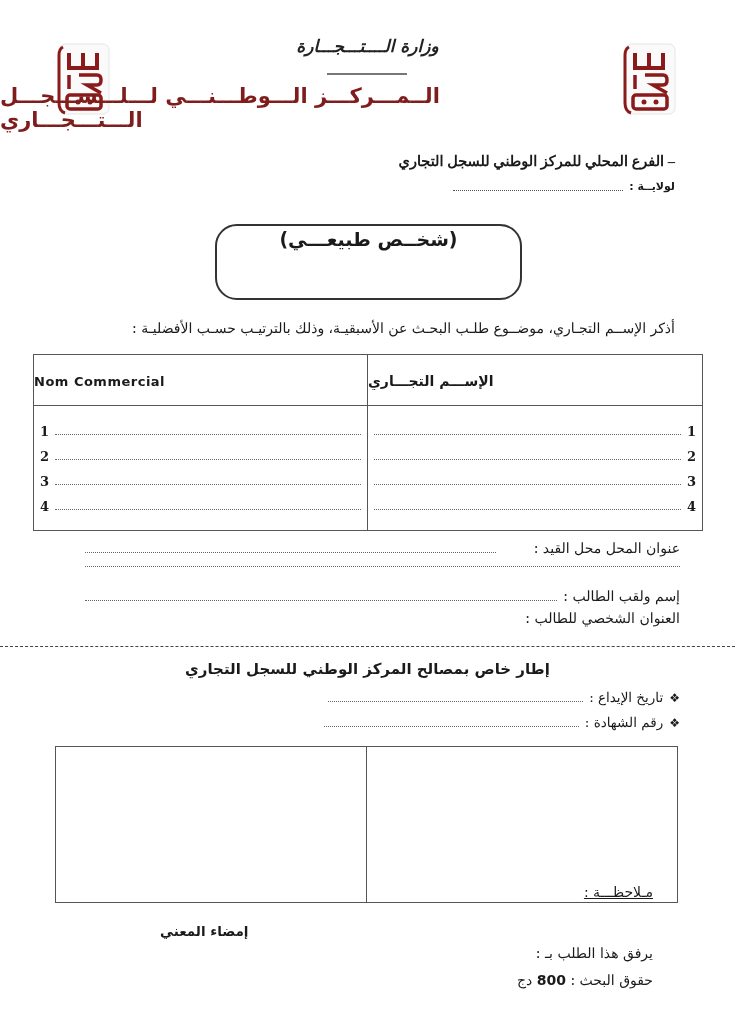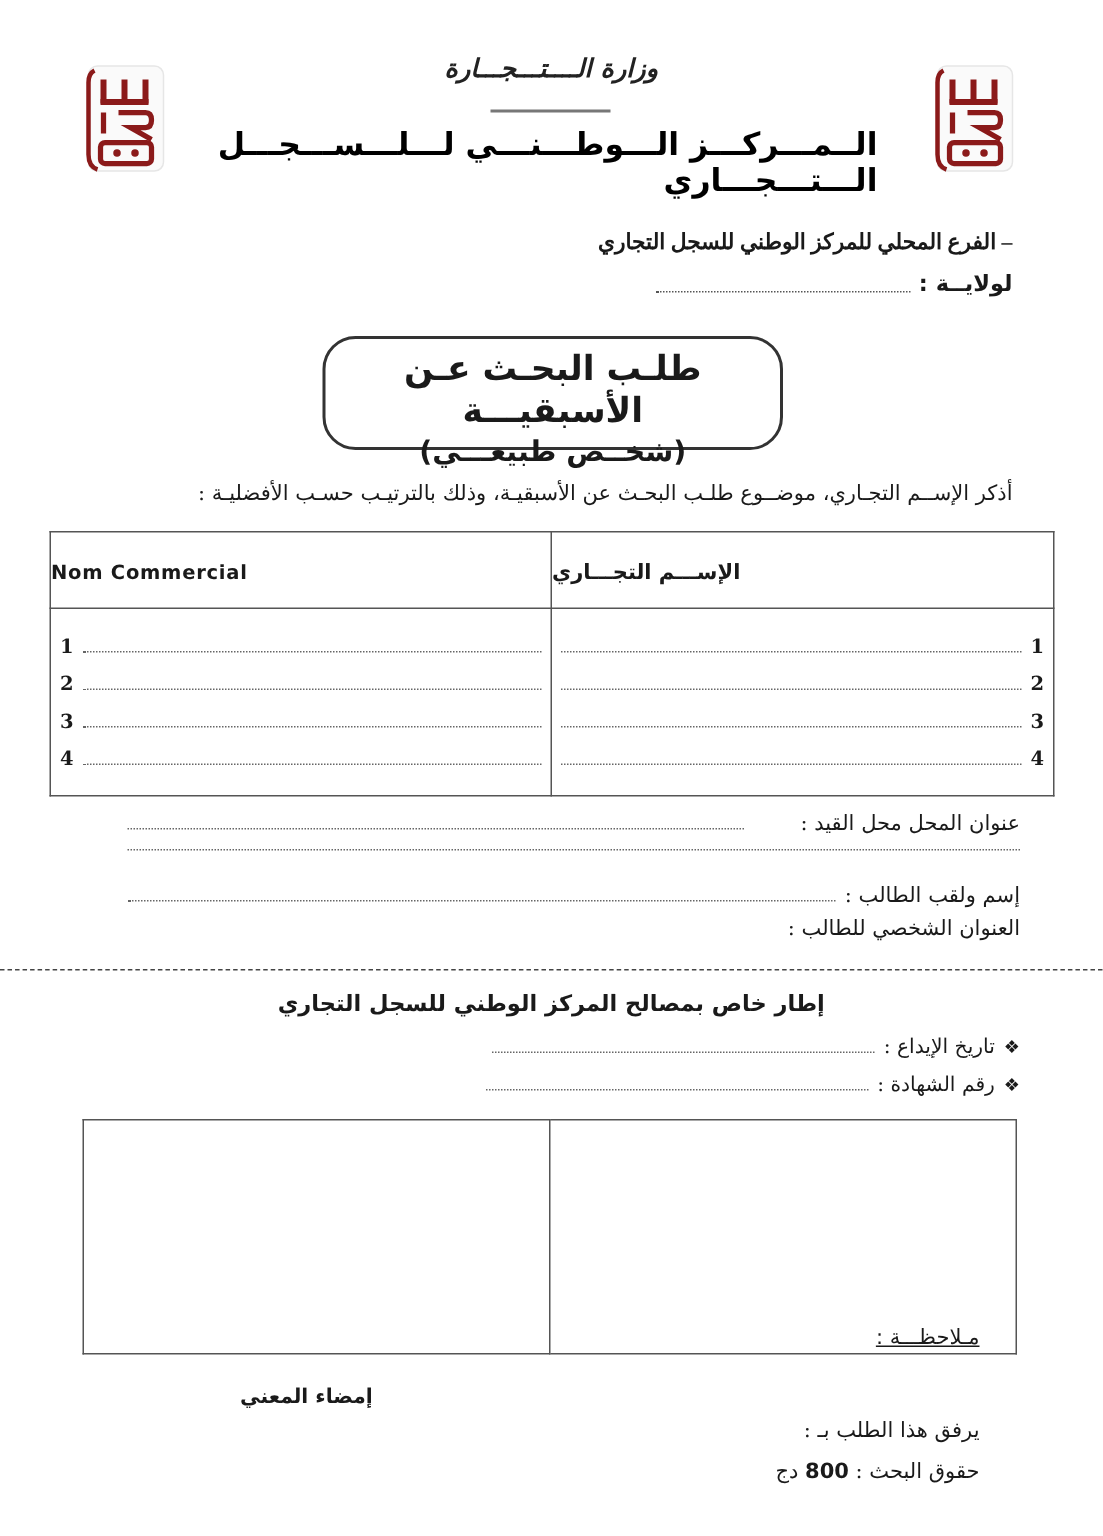--- a/index.html
+++ b/index.html
@@ -12,9 +12,9 @@
               font-family: "DejaVu Sans", sans-serif; font-weight: bold; font-style: italic;
               font-size: 17px; color: #222; }
   .rule-top { top: 73px; left: 327px; width: 80px; height: 0; border-top: 2px solid #777; }
-  .center-name { top: 84px; left: 0; width: 585px; text-align: right; direction: rtl;
+  .center-name { top: 84px; left: 0; width: 585px; text-align: left; direction: rtl;
                  font-family: "DejaVu Sans", sans-serif; font-weight: bold; font-size: 21px;
-                 letter-spacing: 1px; color: #000000; }
+                 letter-spacing: 1px; color: #7f1d1d; }
   .branch { top: 153px; right: 60px; direction: rtl; font-family: Liberation Serif, serif;
             font-weight: bold; font-size: 14.5px; margin-left: 26px; }
   .wilaya { top: 180px; right: 60px; direction: rtl; font-family: "DejaVu Sans", sans-serif;

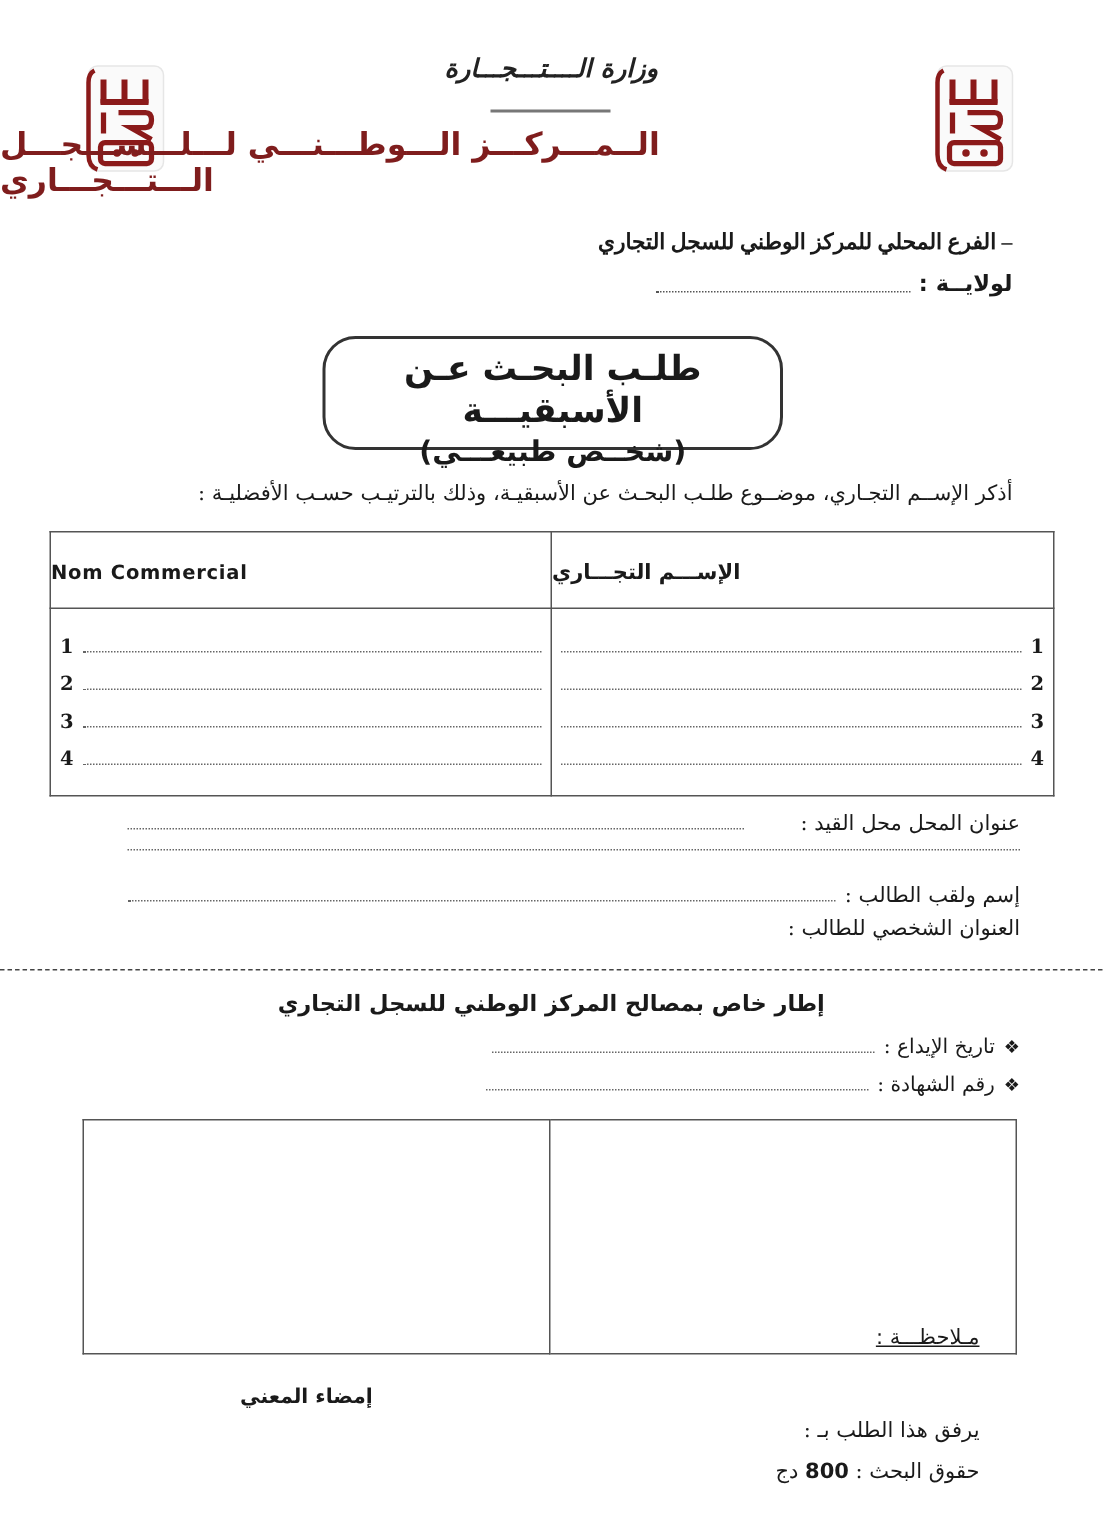--- a/index.html
+++ b/index.html
@@ -18,7 +18,7 @@
   .branch { top: 153px; right: 60px; direction: rtl; font-family: Liberation Serif, serif;
             font-weight: bold; font-size: 14.5px; margin-left: 26px; }
   .wilaya { top: 180px; right: 60px; direction: rtl; font-family: "DejaVu Sans", sans-serif;
-            font-weight: bold; font-size: 15px; display: flex; align-items: center; gap: 6px; }
+            font-weight: bold; font-size: 11px; display: flex; align-items: flex-start; gap: 6px; }
   .dots { display: inline-block; border-bottom: 1px dotted #555; height: 10px; }
   .title-box { top: 224px; left: 215px; width: 303px; height: 72px; border: 2px solid #333;
                border-radius: 22px; text-align: center; direction: rtl;

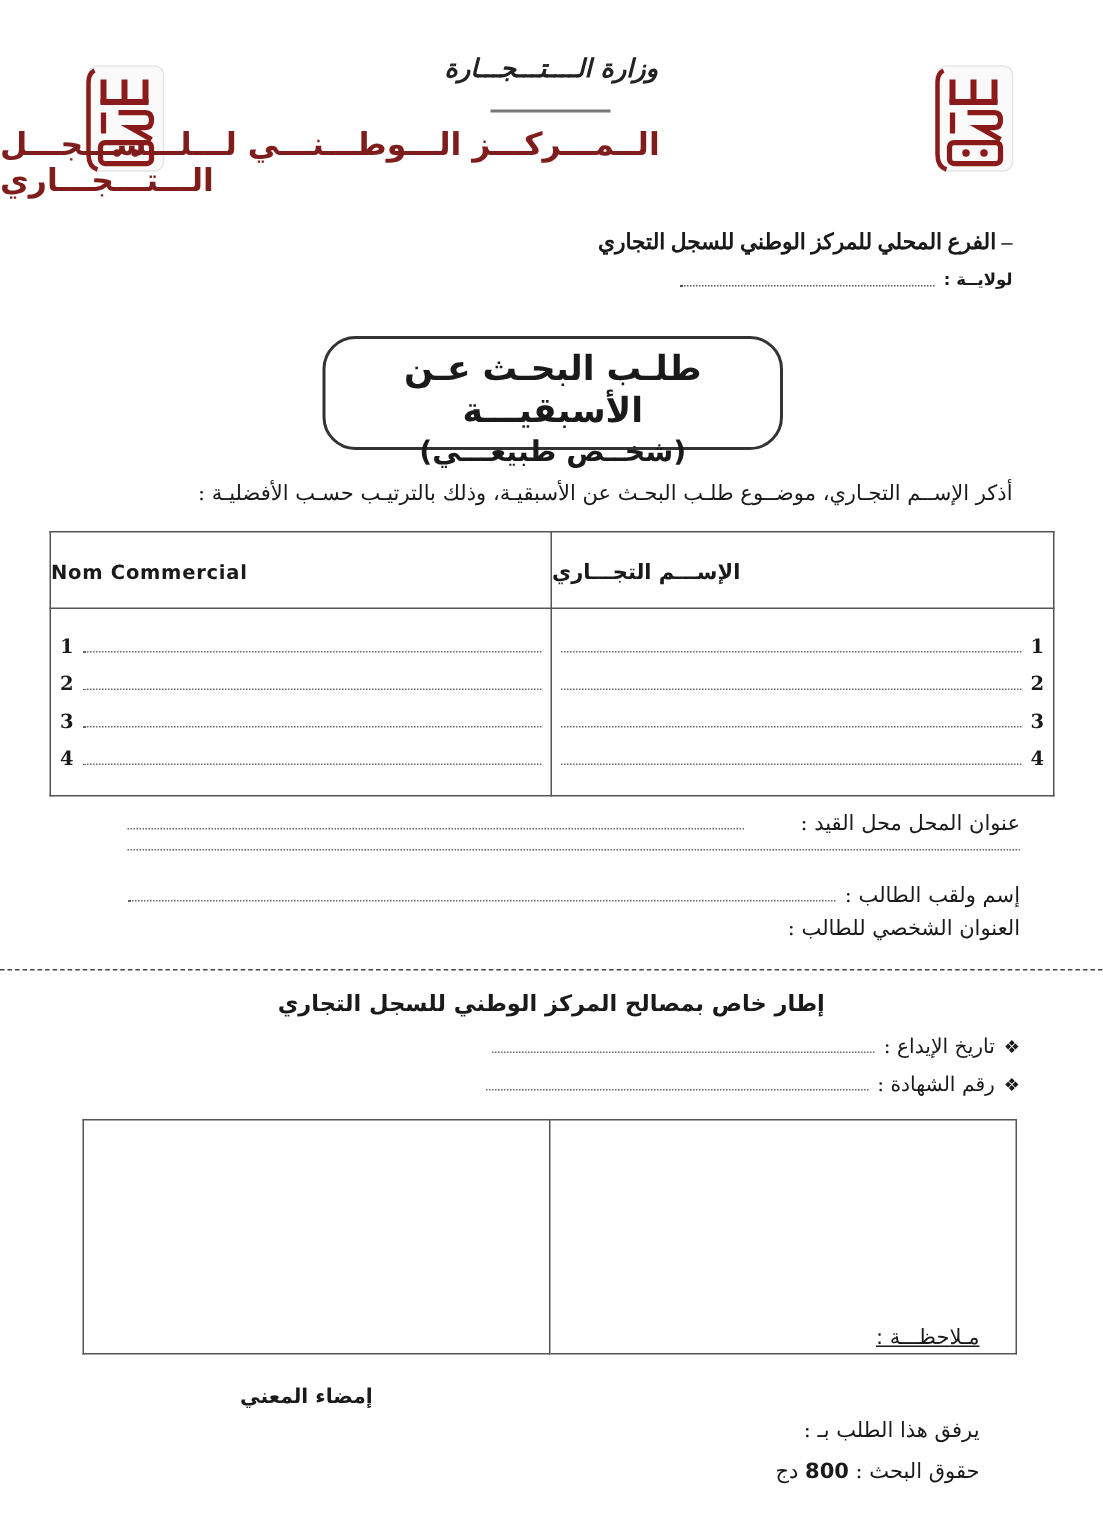--- a/index.html
+++ b/index.html
@@ -104,7 +104,6 @@
 </div>
 
 <div class="abs title-box">
-  <div class="t1">طلـب البحـث عـن الأسبقيـــة</div>
   <div class="t2">(شخــص طبيعـــي)</div>
 </div>
 

